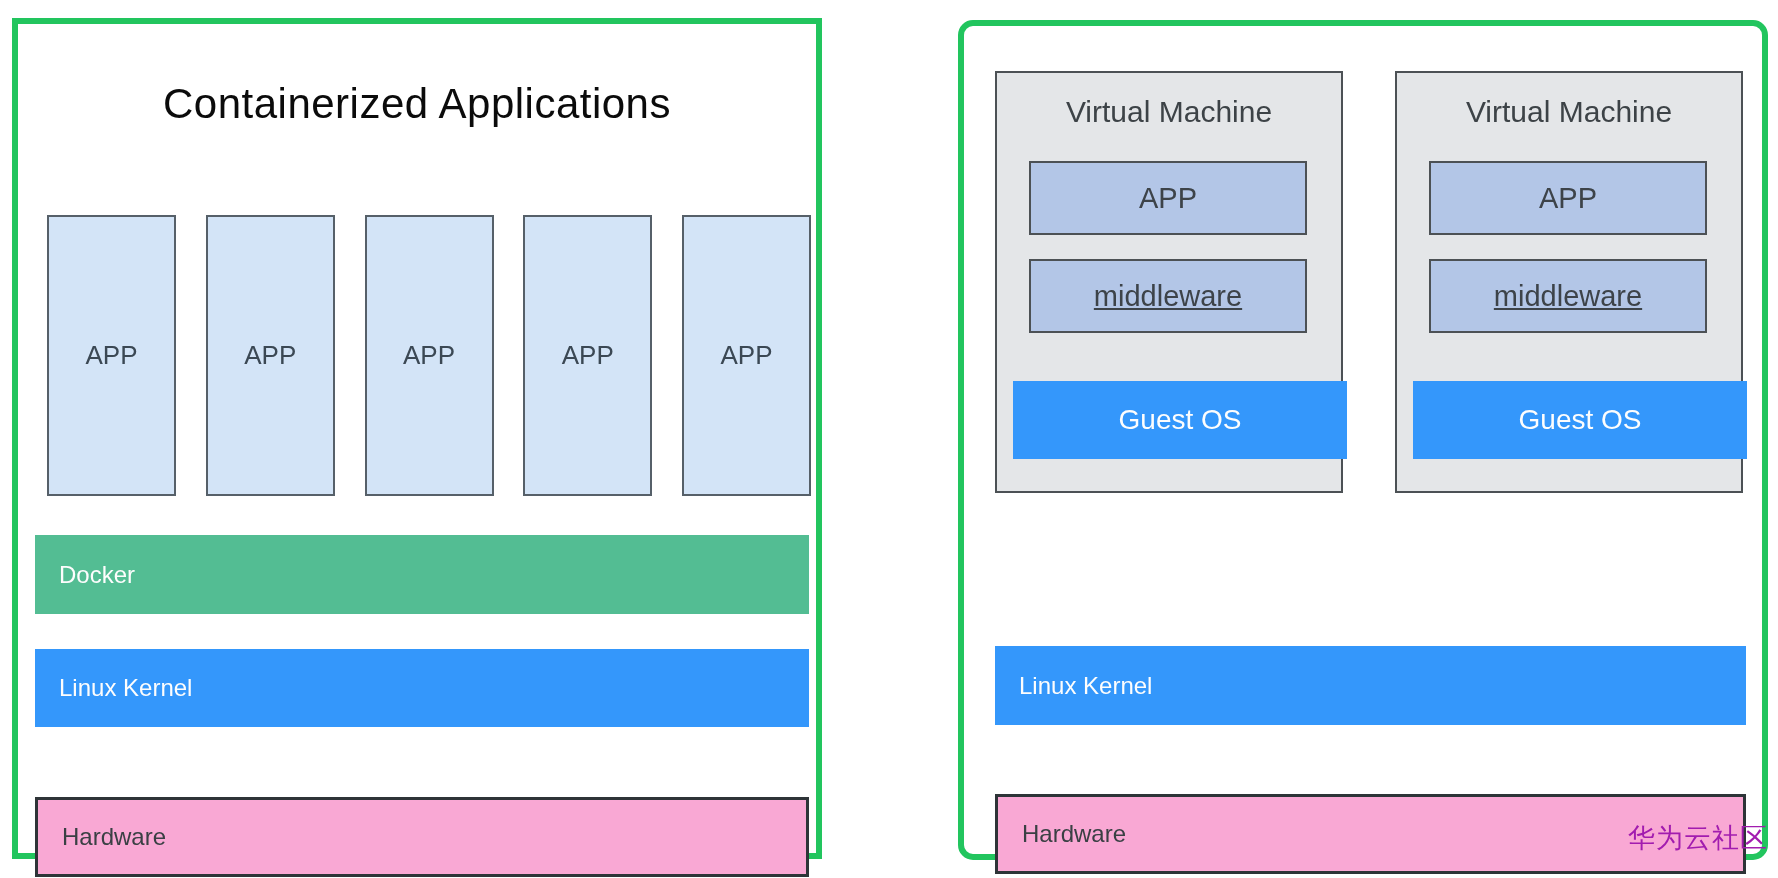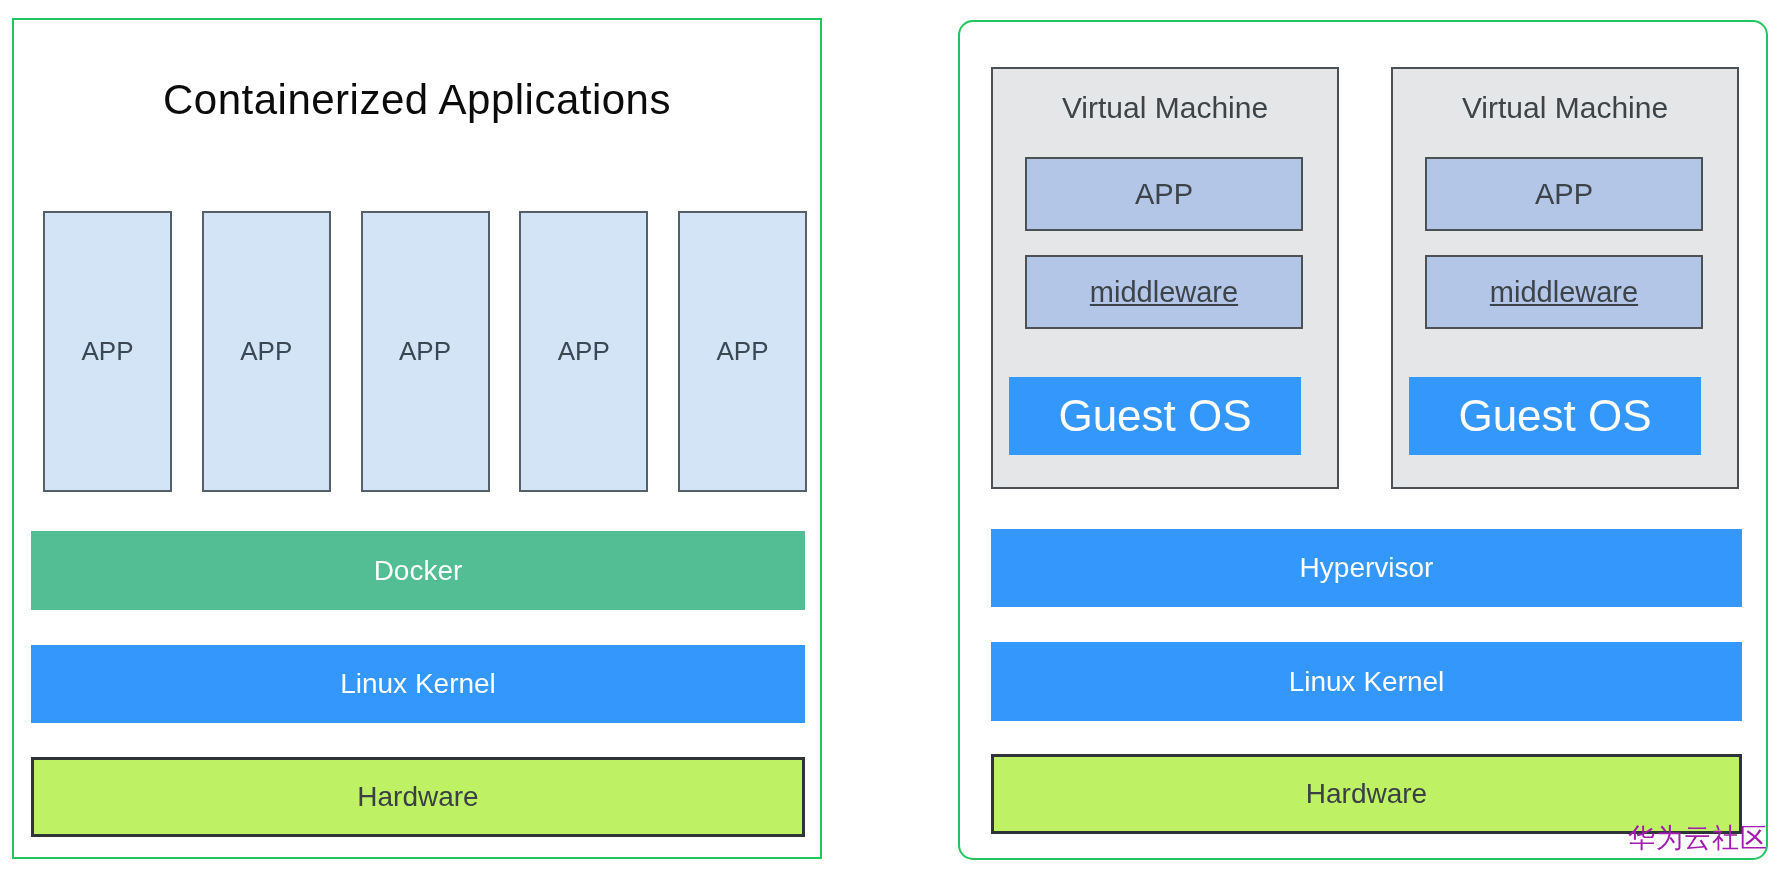--- a/index.html
+++ b/index.html
@@ -14,7 +14,7 @@
   .panel {
     position: absolute;
     box-sizing: border-box;
-    border: 2px solid #22c55e;
+    border: 6px solid #22c55e;
     background: #ffffff;
   }
   #left-panel  { left: 12px;  top: 18px; width: 810px; height: 841px; }

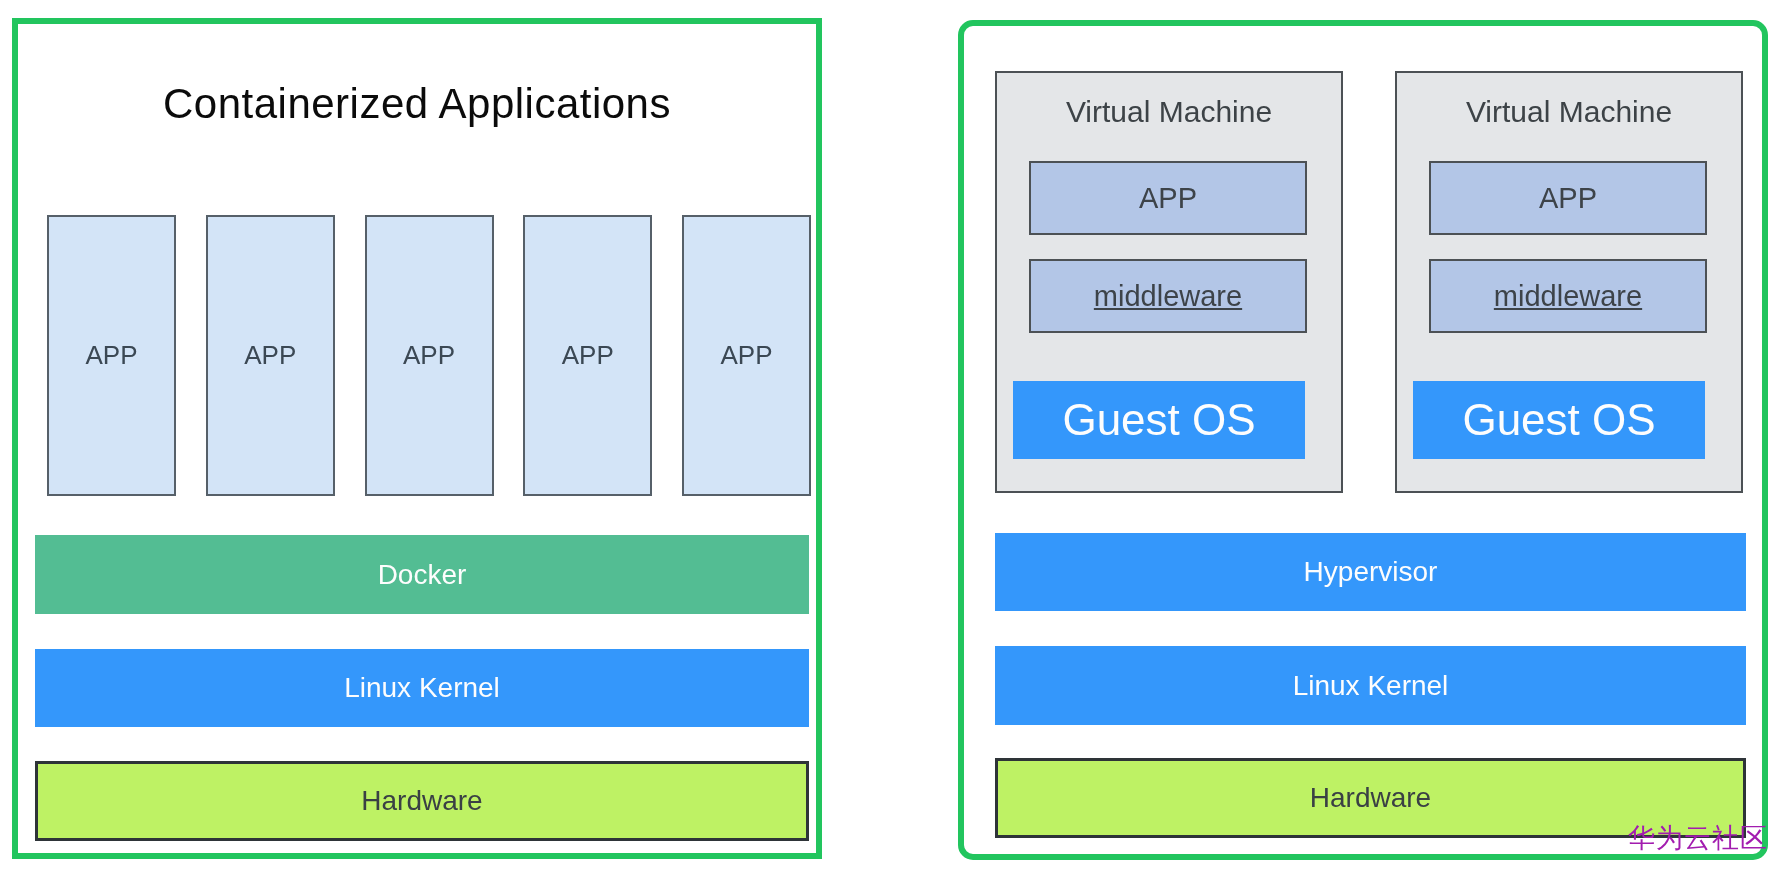--- a/index.html
+++ b/index.html
@@ -112,12 +112,12 @@
   .guest-os {
     position: absolute;
     left: 16px; top: 308px;
-    width: 292px; height: 78px;
+    width: 334px; height: 78px;
     display: flex;
     align-items: center;
     justify-content: center;
     background: #3497fb;
-    font-size: 44px;
+    font-size: 28px;
     color: #fdfdfd;
   }
   #rp-hypervisor { left: 31px; top: 507px; width: 751px; height: 78px; }

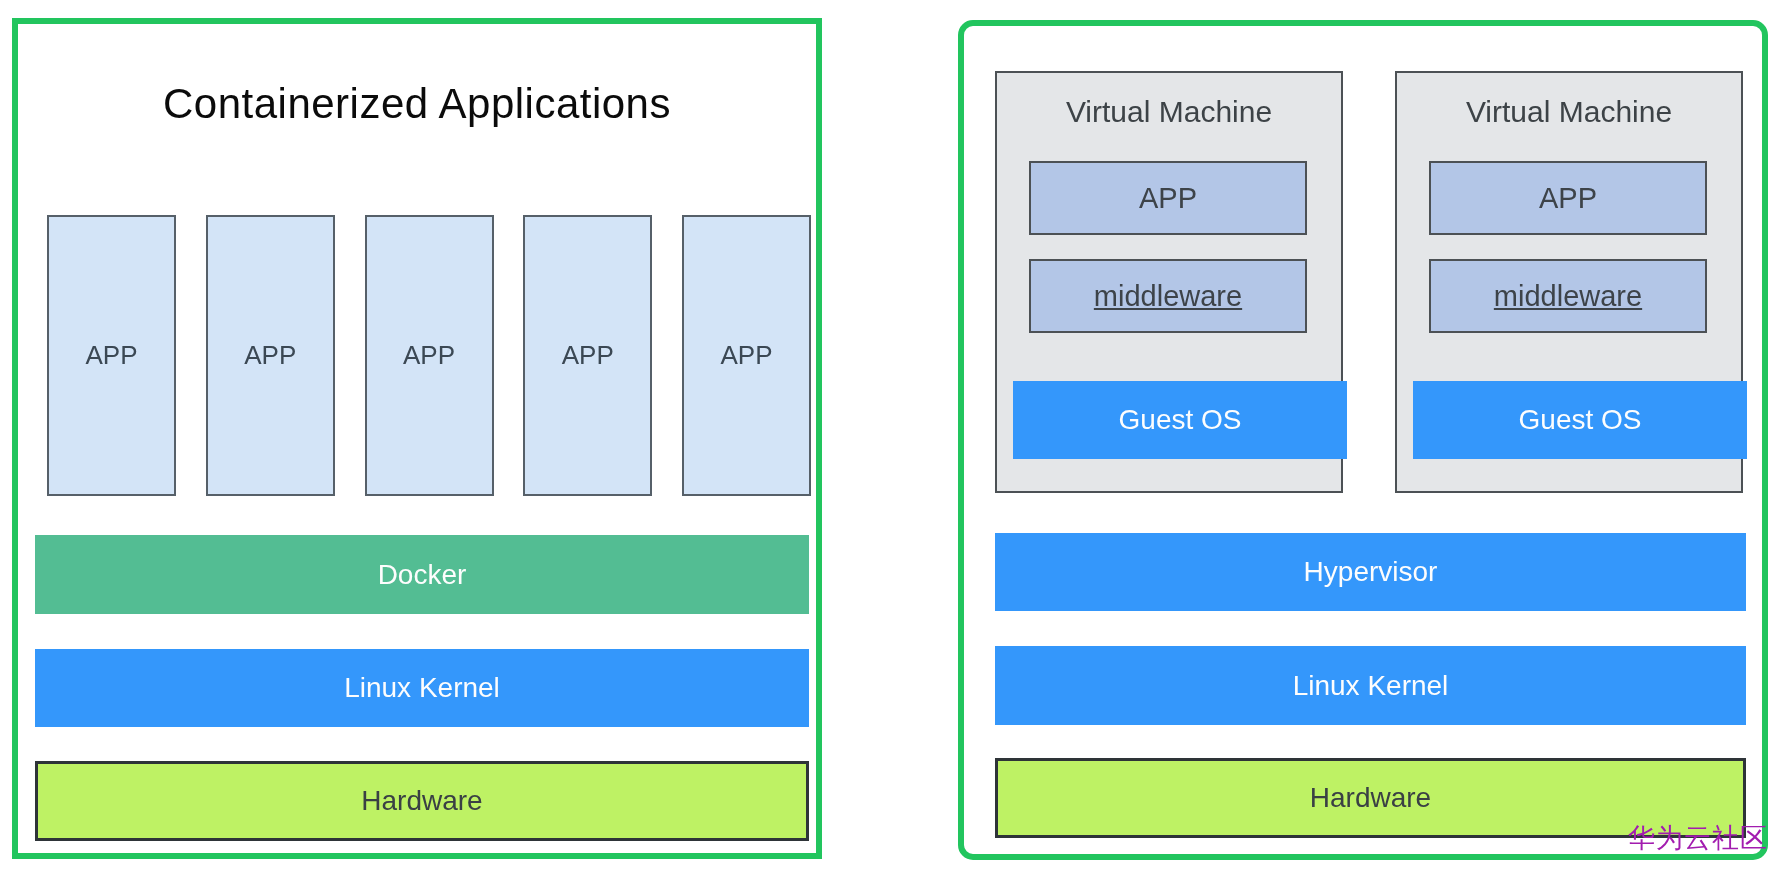--- a/index.html
+++ b/index.html
@@ -58,9 +58,9 @@
     box-sizing: border-box;
     display: flex;
     align-items: center;
-    justify-content: center;
-    font-size: 28px;
+    font-size: 24px;
     color: #fdfdfd;
+    padding-left: 24px;
   }
   .bar.green { background: #53bd93; }
   .bar.blue  { background: #3497fb; }

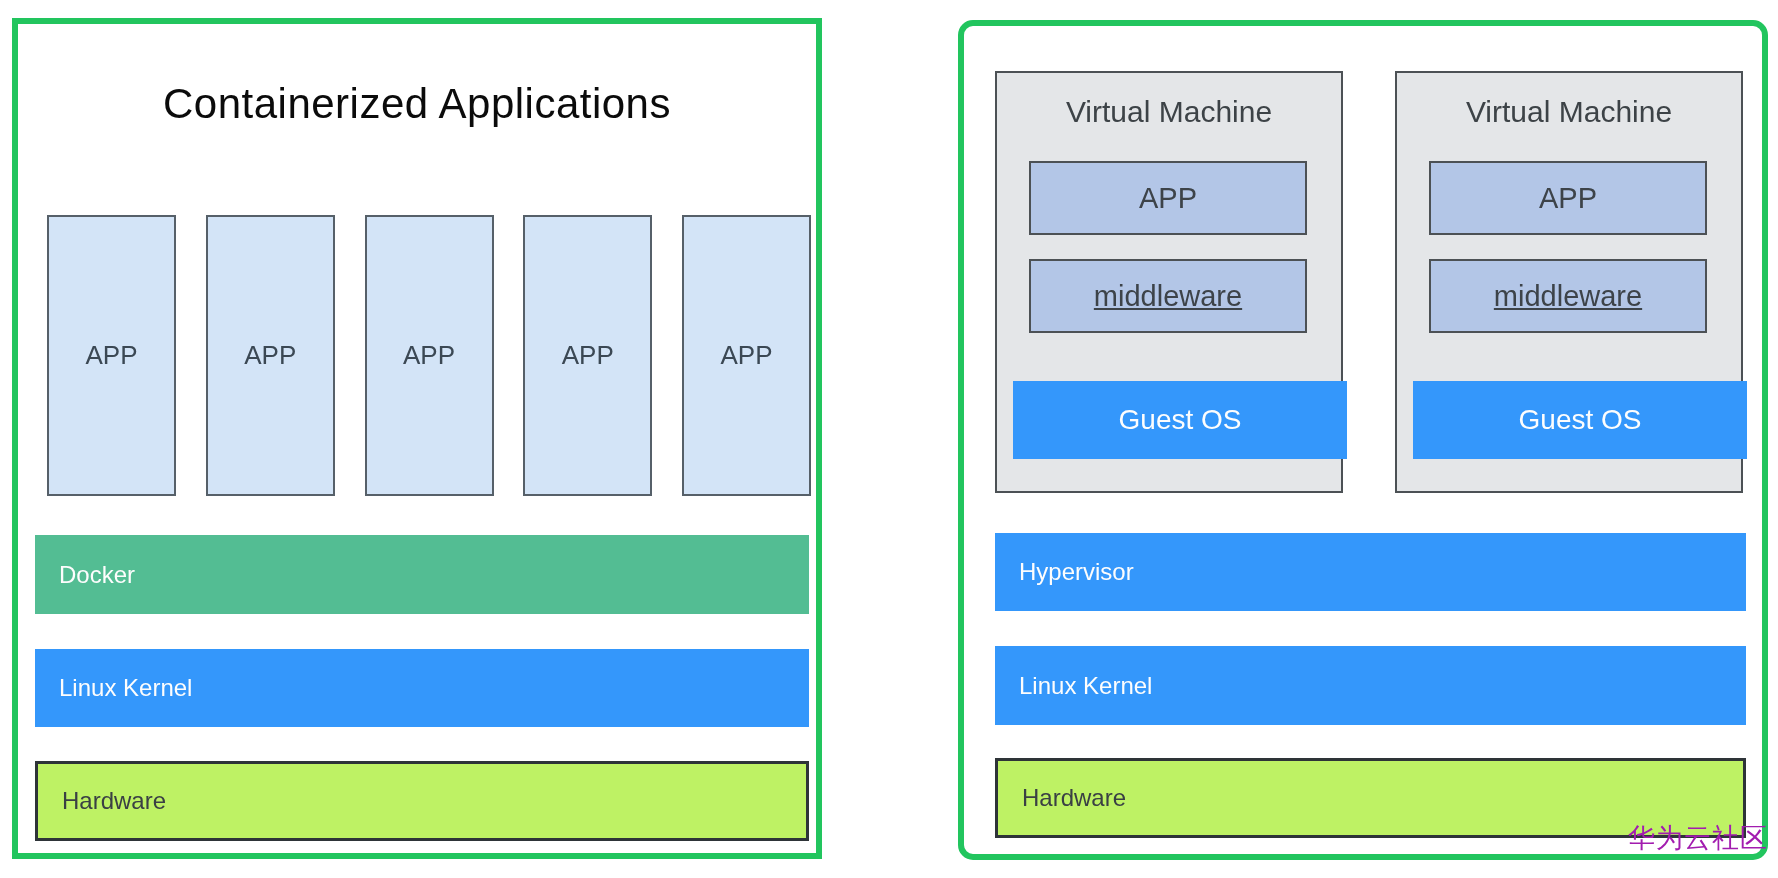--- a/index.html
+++ b/index.html
@@ -199,9 +199,6 @@
       </div>
     </div>
 
-    <div class="bar blue" id="rp-hypervisor">
-      <span>Hypervisor</span>
-    </div>
     <div class="bar blue" id="rp-kernel">
       <span>Linux Kernel</span>
     </div>

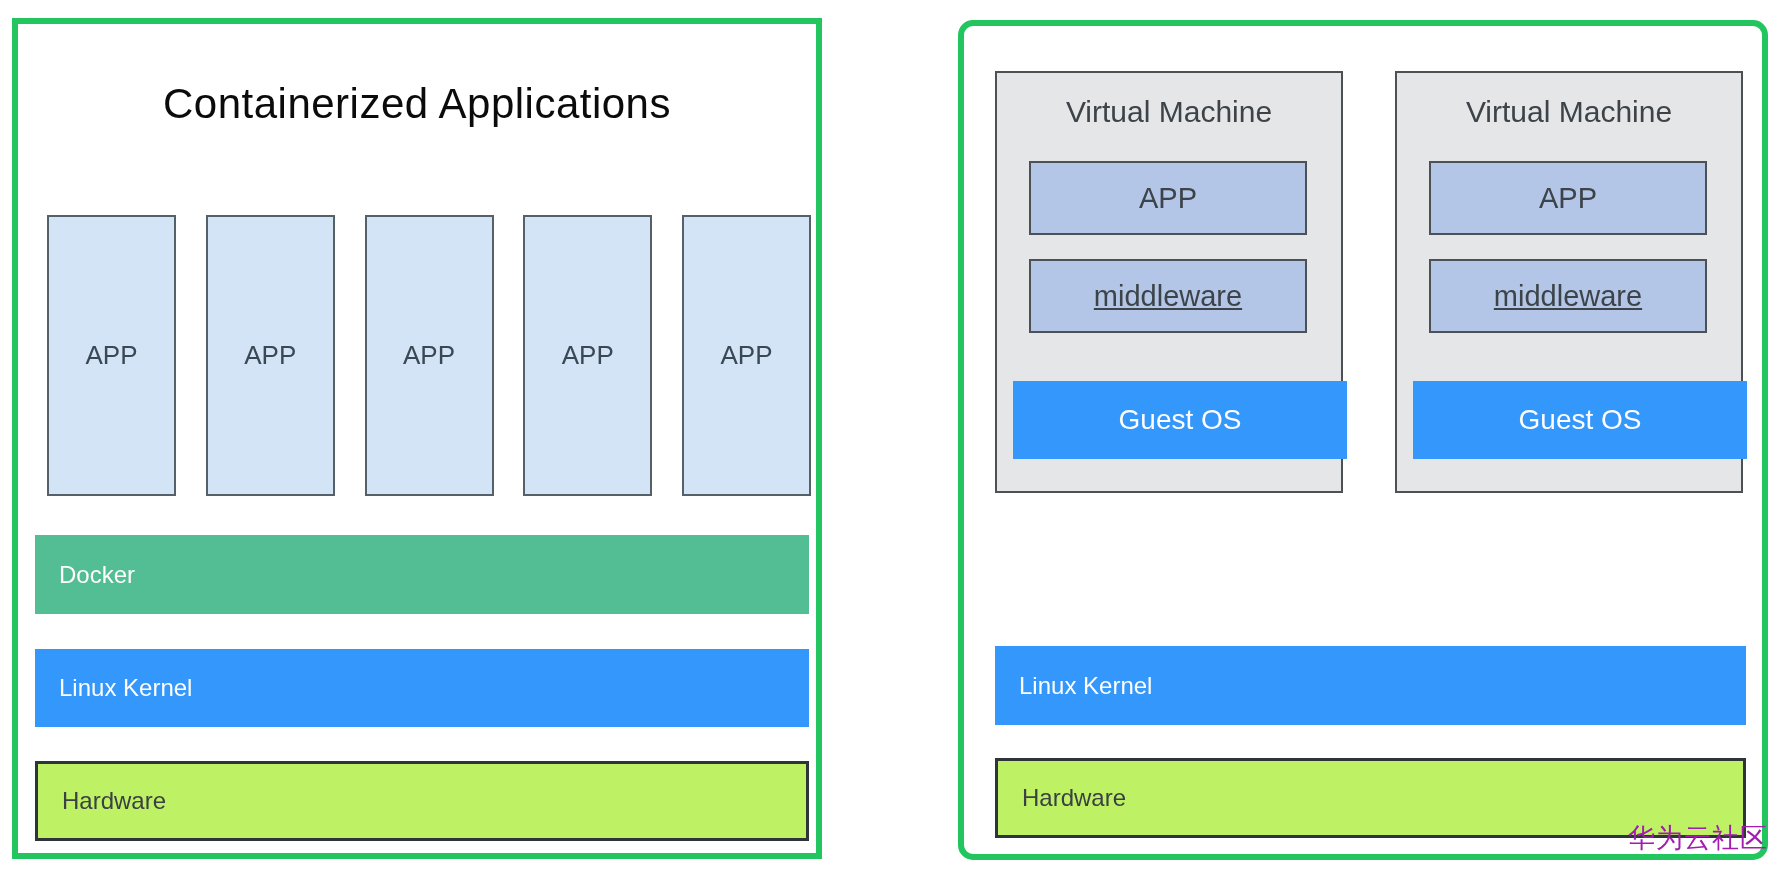--- a/index.html
+++ b/index.html
@@ -65,9 +65,10 @@
   .bar.green { background: #53bd93; }
   .bar.blue  { background: #3497fb; }
   .bar.hardware {
-    background: #bef264;
+    background: #f9a8d4;
     border: 3px solid #2e3438;
     color: #3a4044;
+    margin-top: 36px;
   }
   #lp-docker   { left: 17px; top: 511px; width: 774px; height: 79px; }
   #lp-kernel   { left: 17px; top: 625px; width: 774px; height: 78px; }

